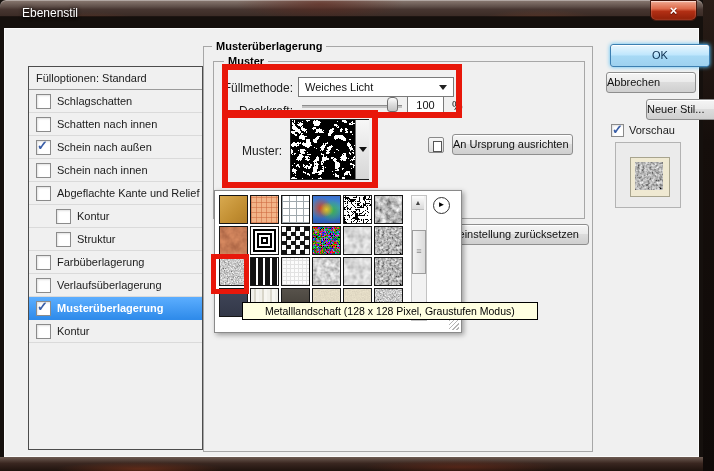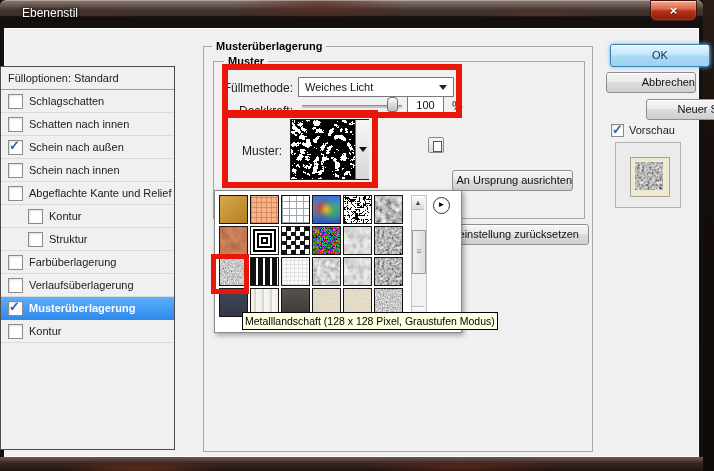--- a/index.html
+++ b/index.html
@@ -34,7 +34,7 @@
   
   #styles-header{left:15px;top:40px;width:175px;height:23px;border:1px solid #4c4c4c;
     background:#f0f0f0;font-size:11px;line-height:21px;padding-left:8px;color:#111;}
-  #sidebar-list{left:0;top:66px;width:175px;height:384px;border:1px solid #4c4c4c;background:#f0f0f0;}
+  #sidebar-list{left:28px;top:66px;width:175px;height:384px;border:1px solid #4c4c4c;background:#f0f0f0;}
   .side-row{position:relative;height:23px;display:flex;align-items:center;padding-left:7px;
     border-bottom:1px solid #dadada;font-size:11px;color:#1b1b1b;box-sizing:border-box;}
   .side-row.fill-opts{border-bottom:1px solid #9b9b9b;}

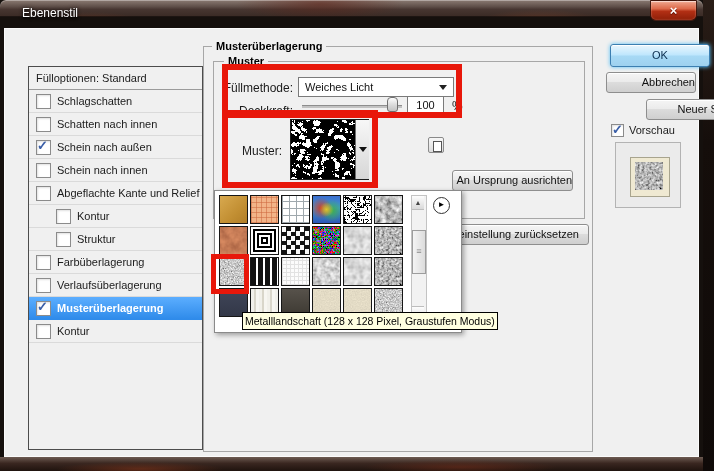--- a/index.html
+++ b/index.html
@@ -73,7 +73,7 @@
     background:linear-gradient(180deg,#f7f7f7,#dcdcdc);}
   #new-pattern-btn .page{position:absolute;left:4px;top:3px;width:7px;height:9px;background:#fff;border:1px solid #555;}
 
-  .win-btn{border:1px solid #8e8e8e;border-radius:3px;font-size:11px;color:#111;text-align:right;
+  .win-btn{border:1px solid #8e8e8e;border-radius:3px;font-size:11px;color:#111;text-align:left;
     background:linear-gradient(180deg,#f5f5f5,#ebebeb 45%,#dcdcdc 50%,#cfcfcf);box-shadow:inset 0 1px 0 #fff;}
   #align-btn{left:452px;top:134px;width:121px;height:21px;line-height:19px;margin-top:36px;}
   #reset-btn{left:436px;top:224px;width:153px;height:21px;line-height:19px;text-align:right;padding-right:9px;z-index:2;}

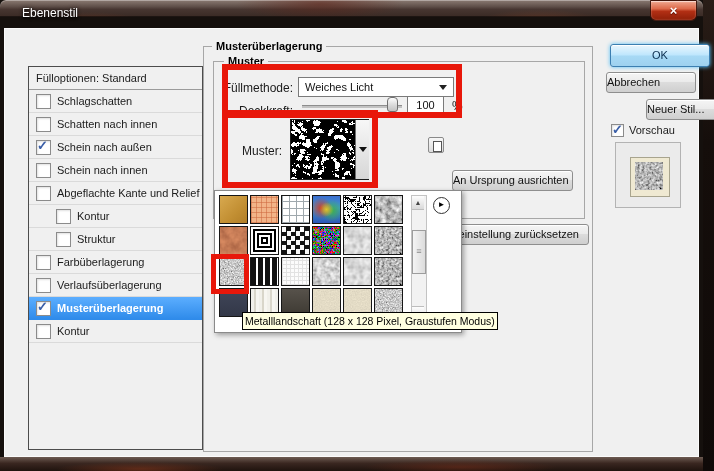--- a/index.html
+++ b/index.html
@@ -75,7 +75,7 @@
 
   .win-btn{border:1px solid #8e8e8e;border-radius:3px;font-size:11px;color:#111;text-align:left;
     background:linear-gradient(180deg,#f5f5f5,#ebebeb 45%,#dcdcdc 50%,#cfcfcf);box-shadow:inset 0 1px 0 #fff;}
-  #align-btn{left:452px;top:134px;width:121px;height:21px;line-height:19px;margin-top:36px;}
+  #align-btn{left:452px;top:134px;width:121px;height:21px;line-height:19px;}
   #reset-btn{left:436px;top:224px;width:153px;height:21px;line-height:19px;text-align:right;padding-right:9px;z-index:2;}
 
   

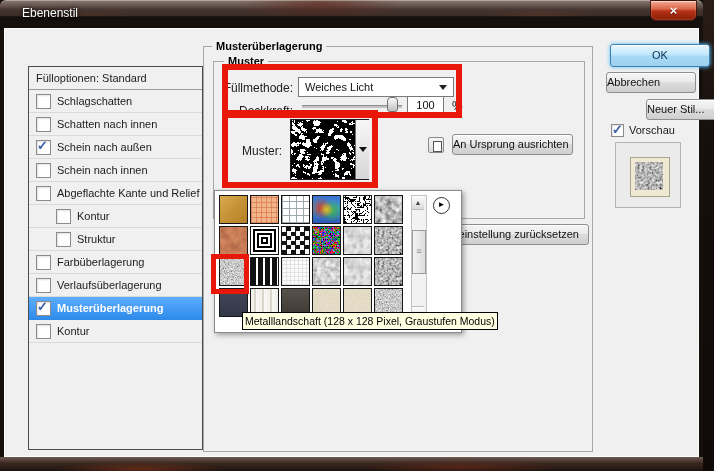--- a/index.html
+++ b/index.html
@@ -143,8 +143,8 @@
   #ann-swatch{left:211px;top:254px;width:38px;height:40px;border-width:5px;}
 
   
-  #tooltip{left:242px;top:312px;height:18px;background:#ffffe1;border:1px solid #000;z-index:60;
-    font-size:10.5px;line-height:16px;padding:0 2px;white-space:nowrap;color:#000;}
+  #tooltip{left:242px;top:302px;height:18px;background:#ffffe1;border:1px solid #000;z-index:60;
+    font-size:10.5px;line-height:16px;padding:0 22px;white-space:nowrap;color:#000;}
 </style>
 </head>
 <body>

